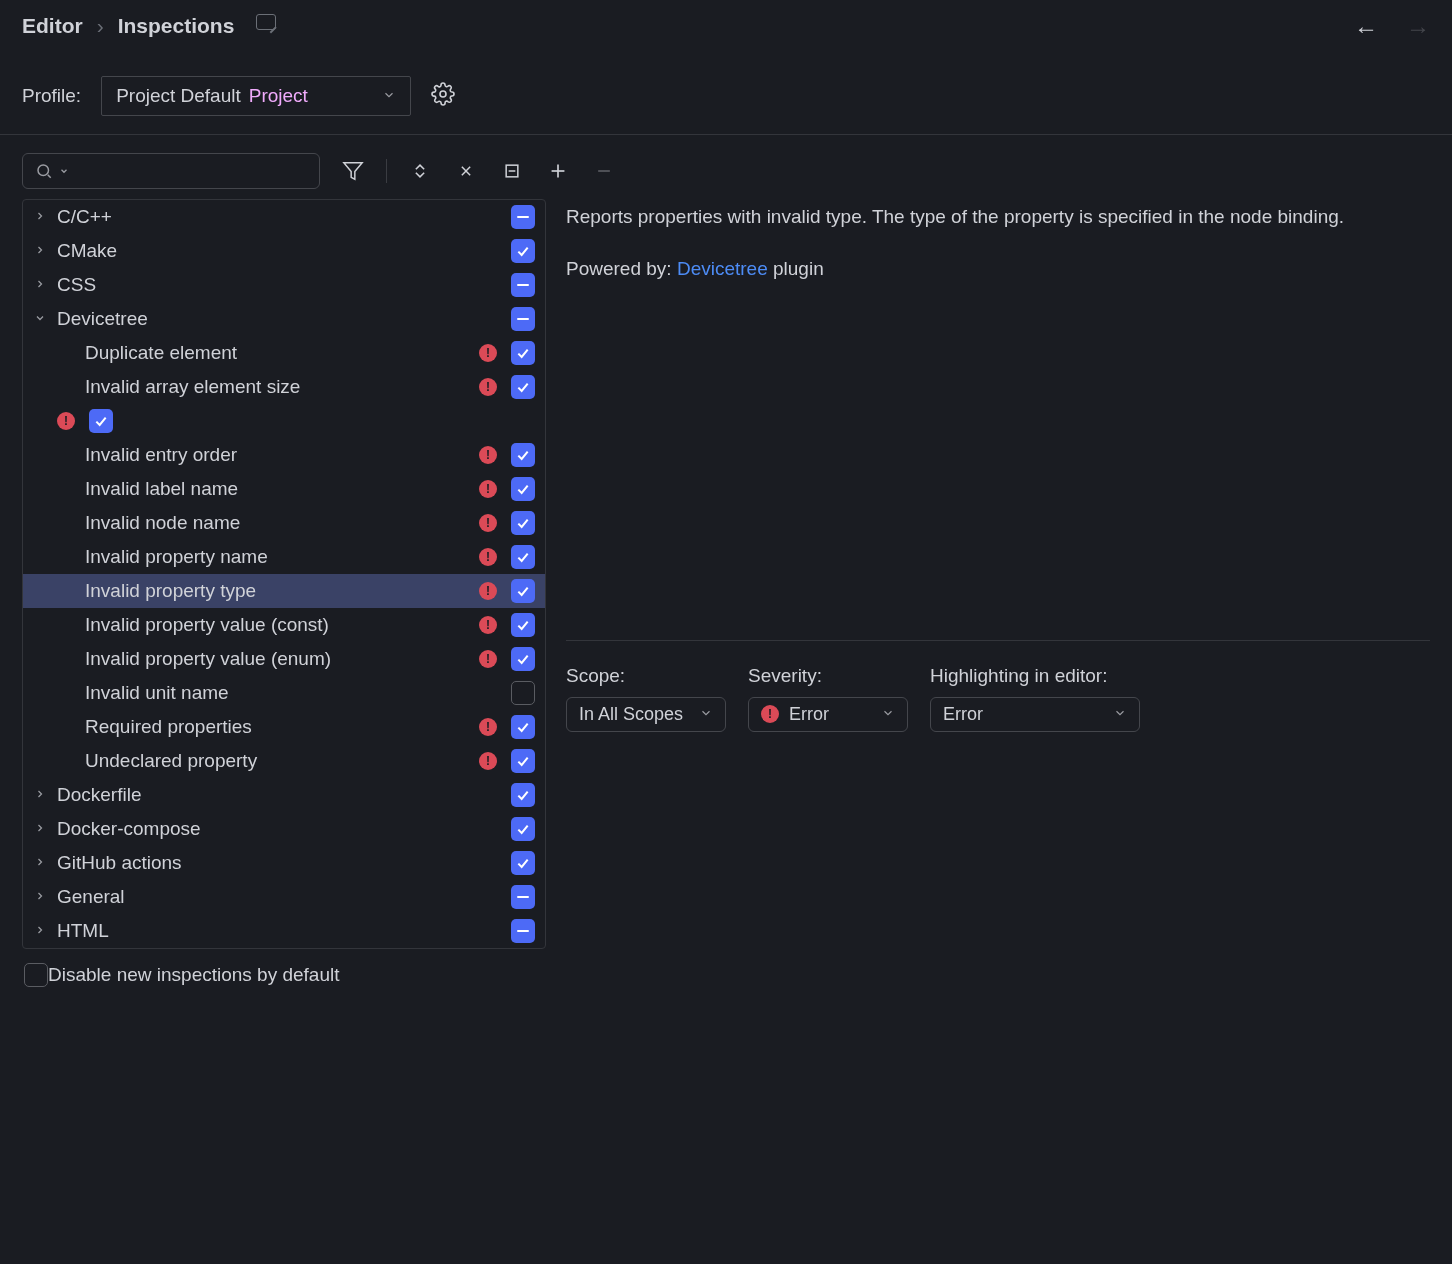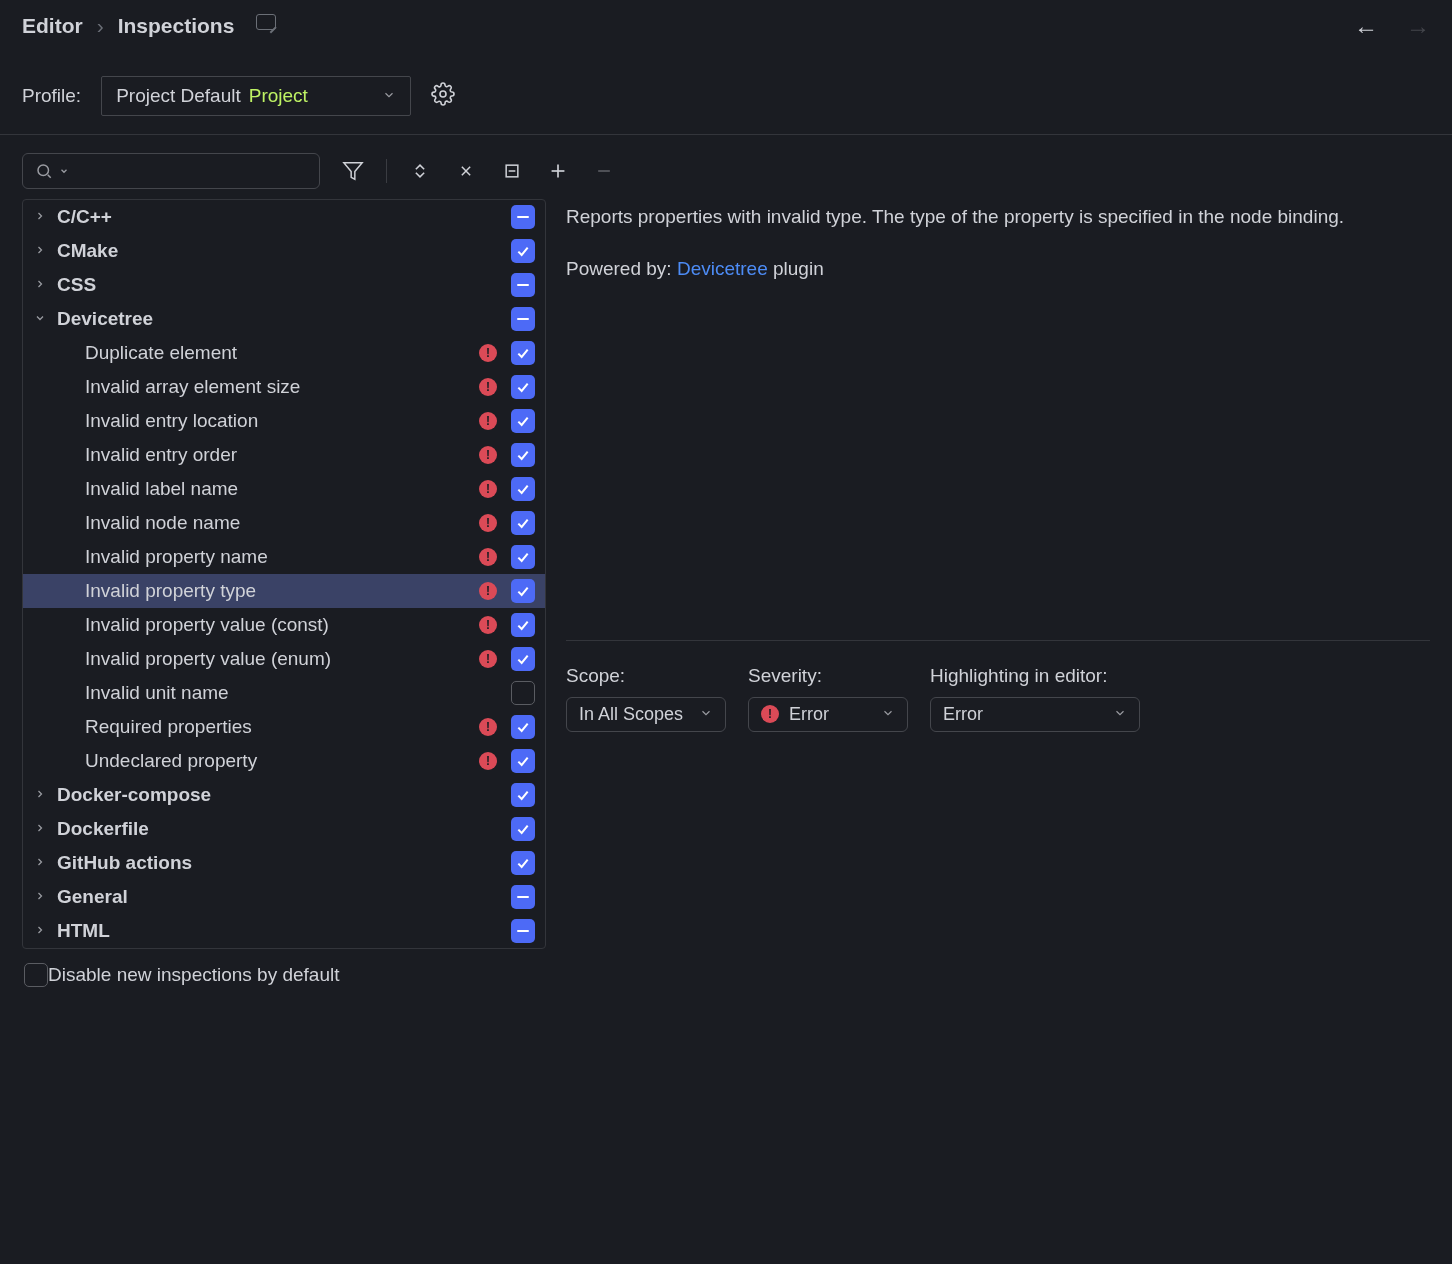--- a/index.html
+++ b/index.html
@@ -89,7 +89,7 @@
       min-width: 310px;
     }
     .profile-scope {
-      color: #bef264;
+      color: #f0abfc;
     }
     .chevron-down {
       margin-left: auto;

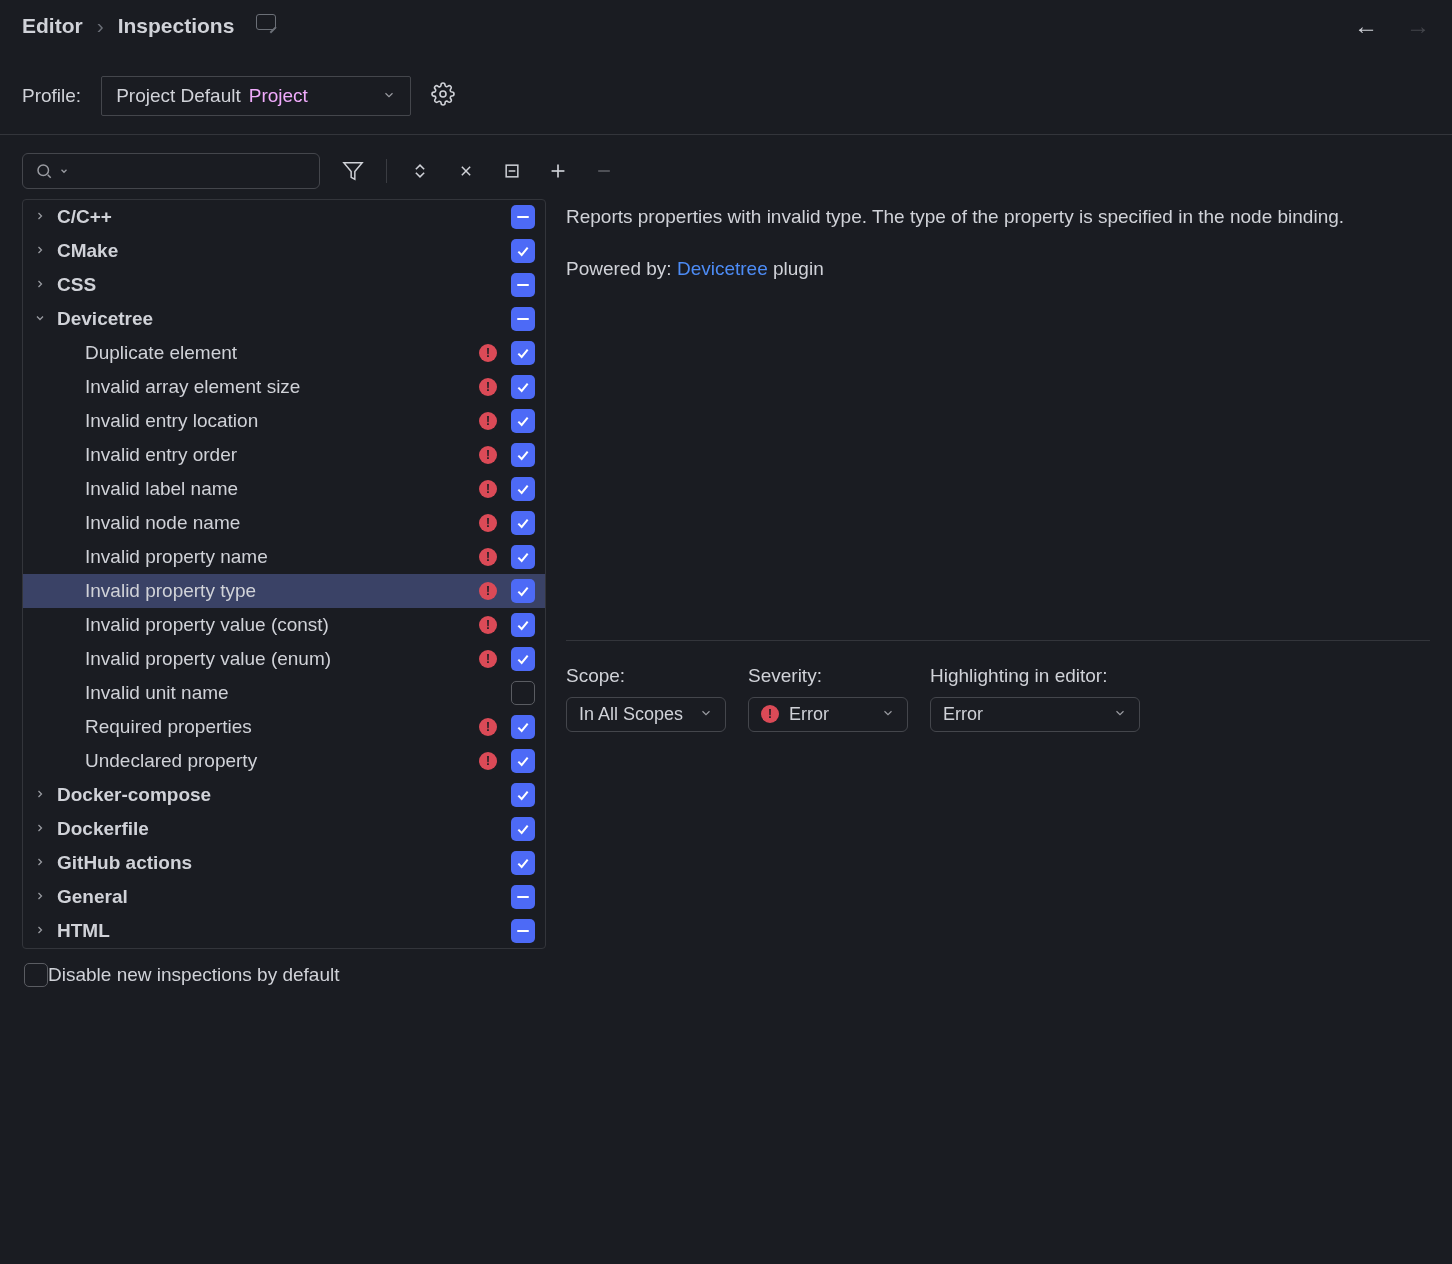--- a/index.html
+++ b/index.html
@@ -174,7 +174,7 @@
       text-overflow: ellipsis;
     }
     .row-label.bold {
-      font-weight: 700;
+      font-weight: 400;
     }
     .row-label.child { padding-left: 28px; }
     .badge-err {

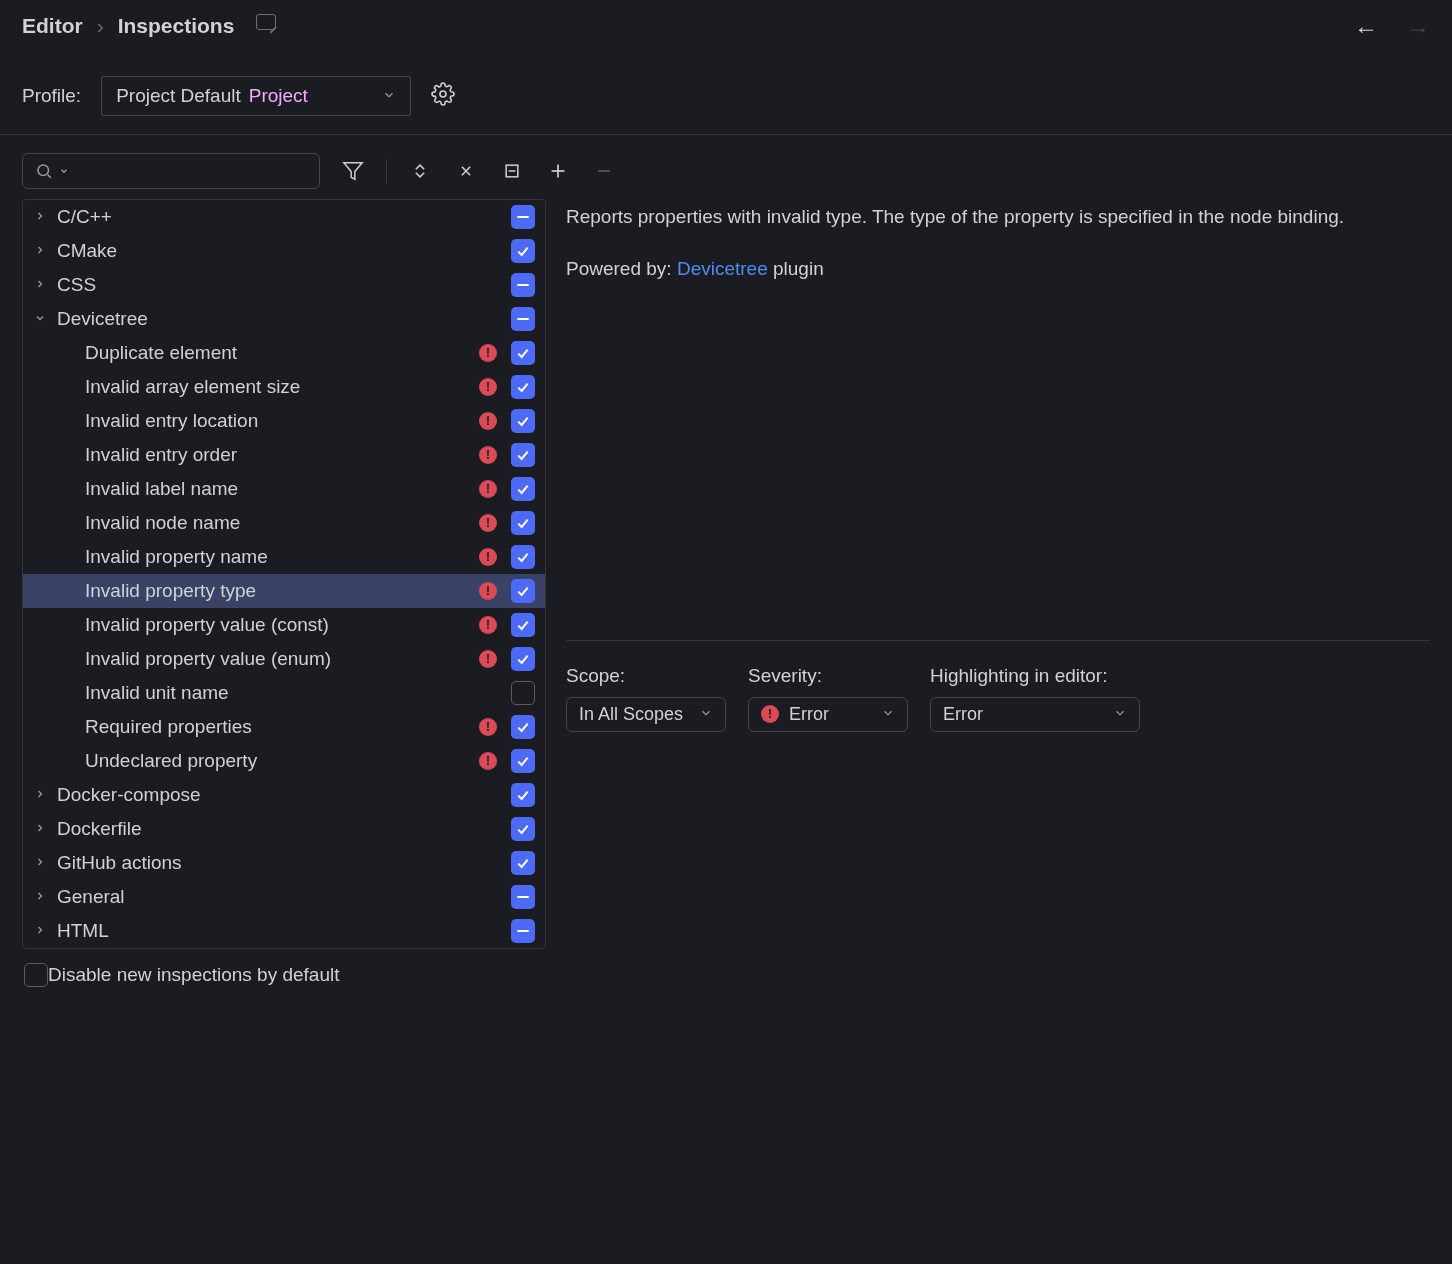--- a/index.html
+++ b/index.html
@@ -424,7 +424,6 @@
           </div>
           <div class="tree-row">
             <span class="chev-none"></span>
-            <span class="row-label child">Invalid entry location</span>
             <span class="badge-err">!</span>
             <span class="check on">
               <svg viewBox="0 0 24 24" fill="none" stroke="currentColor" stroke-width="3">

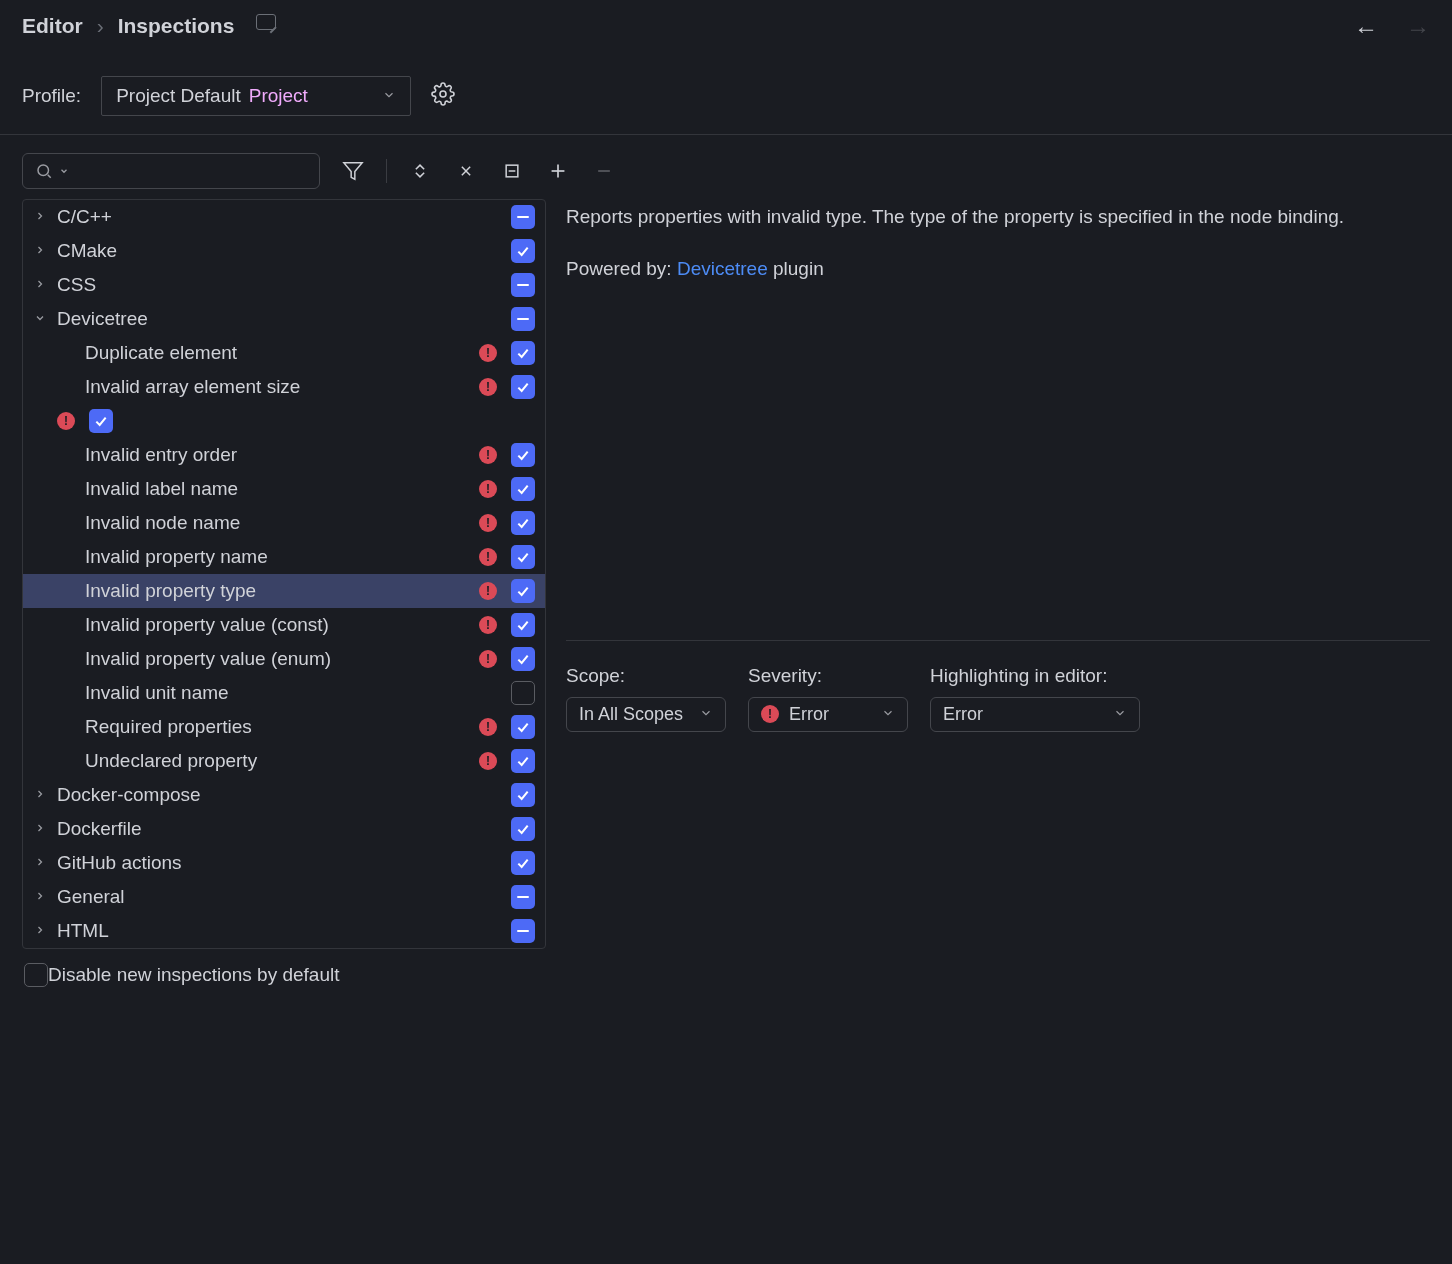--- a/index.html
+++ b/index.html
@@ -530,18 +530,18 @@
             <span class="chev"><svg width="12" height="12" viewBox="0 0 24 24" fill="none" stroke="currentColor" stroke-width="2.5">
                 <polyline points="9 6 15 12 9 18"></polyline>
               </svg></span>
+            <span class="row-label bold">Dockerfile</span>
+            <span class="check on">
+              <svg viewBox="0 0 24 24" fill="none" stroke="currentColor" stroke-width="3">
+                <polyline points="5 13 10 18 19 7"></polyline>
+              </svg>
+            </span>
+          </div>
+          <div class="tree-row">
+            <span class="chev"><svg width="12" height="12" viewBox="0 0 24 24" fill="none" stroke="currentColor" stroke-width="2.5">
+                <polyline points="9 6 15 12 9 18"></polyline>
+              </svg></span>
             <span class="row-label bold">Docker-compose</span>
-            <span class="check on">
-              <svg viewBox="0 0 24 24" fill="none" stroke="currentColor" stroke-width="3">
-                <polyline points="5 13 10 18 19 7"></polyline>
-              </svg>
-            </span>
-          </div>
-          <div class="tree-row">
-            <span class="chev"><svg width="12" height="12" viewBox="0 0 24 24" fill="none" stroke="currentColor" stroke-width="2.5">
-                <polyline points="9 6 15 12 9 18"></polyline>
-              </svg></span>
-            <span class="row-label bold">Dockerfile</span>
             <span class="check on">
               <svg viewBox="0 0 24 24" fill="none" stroke="currentColor" stroke-width="3">
                 <polyline points="5 13 10 18 19 7"></polyline>

